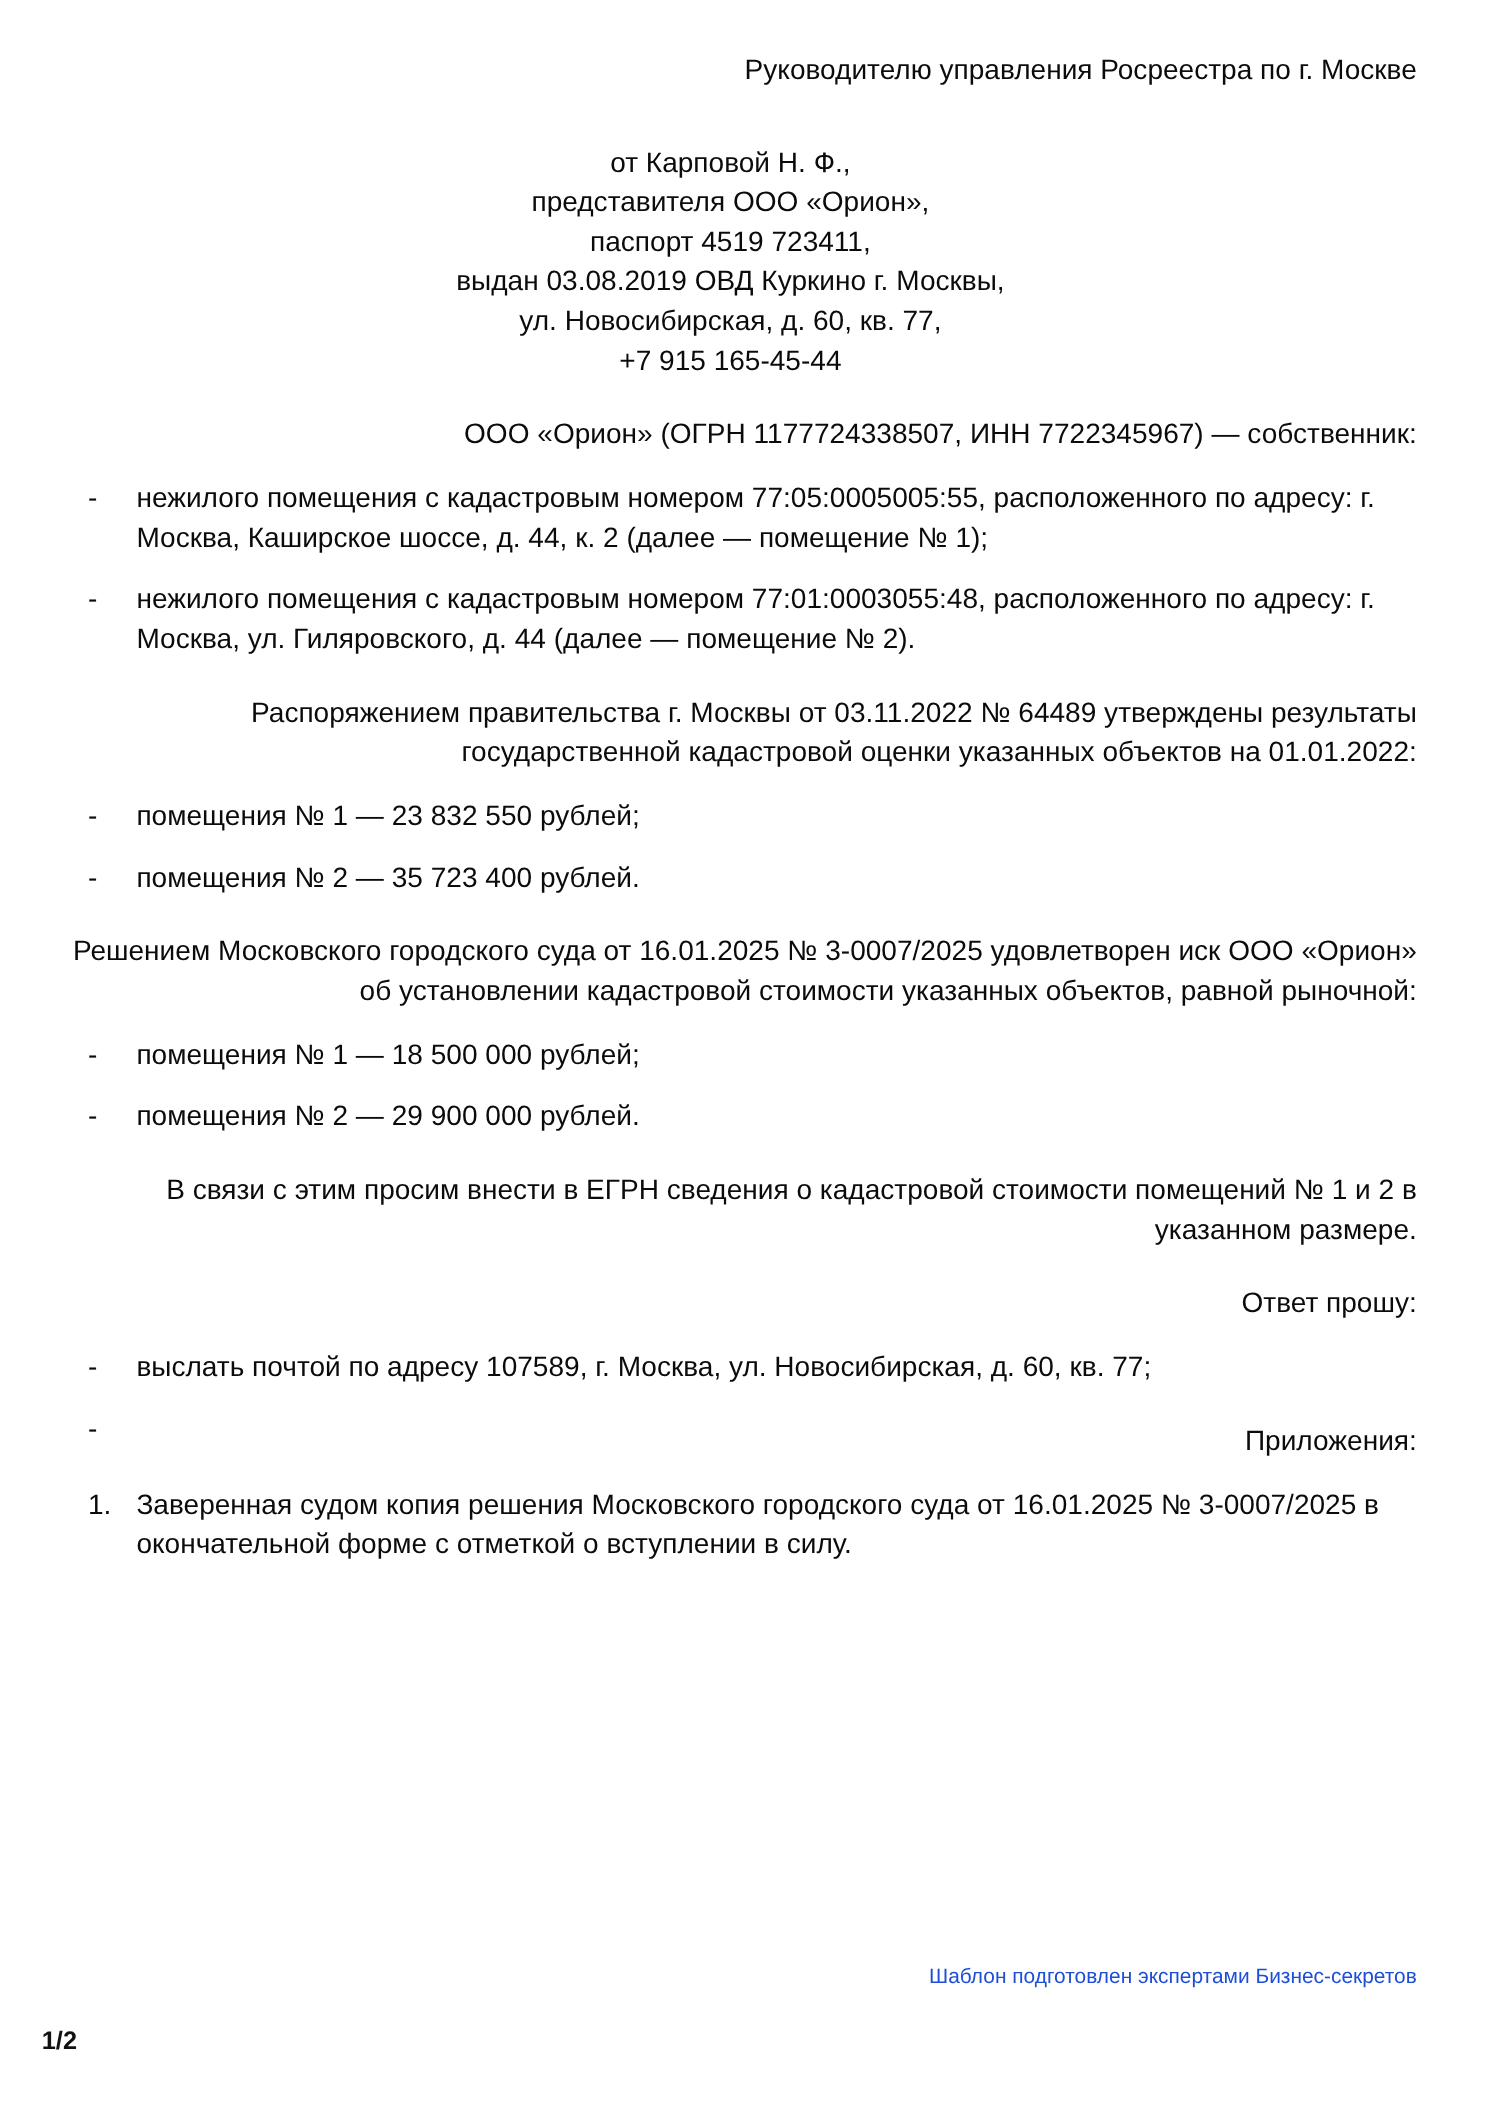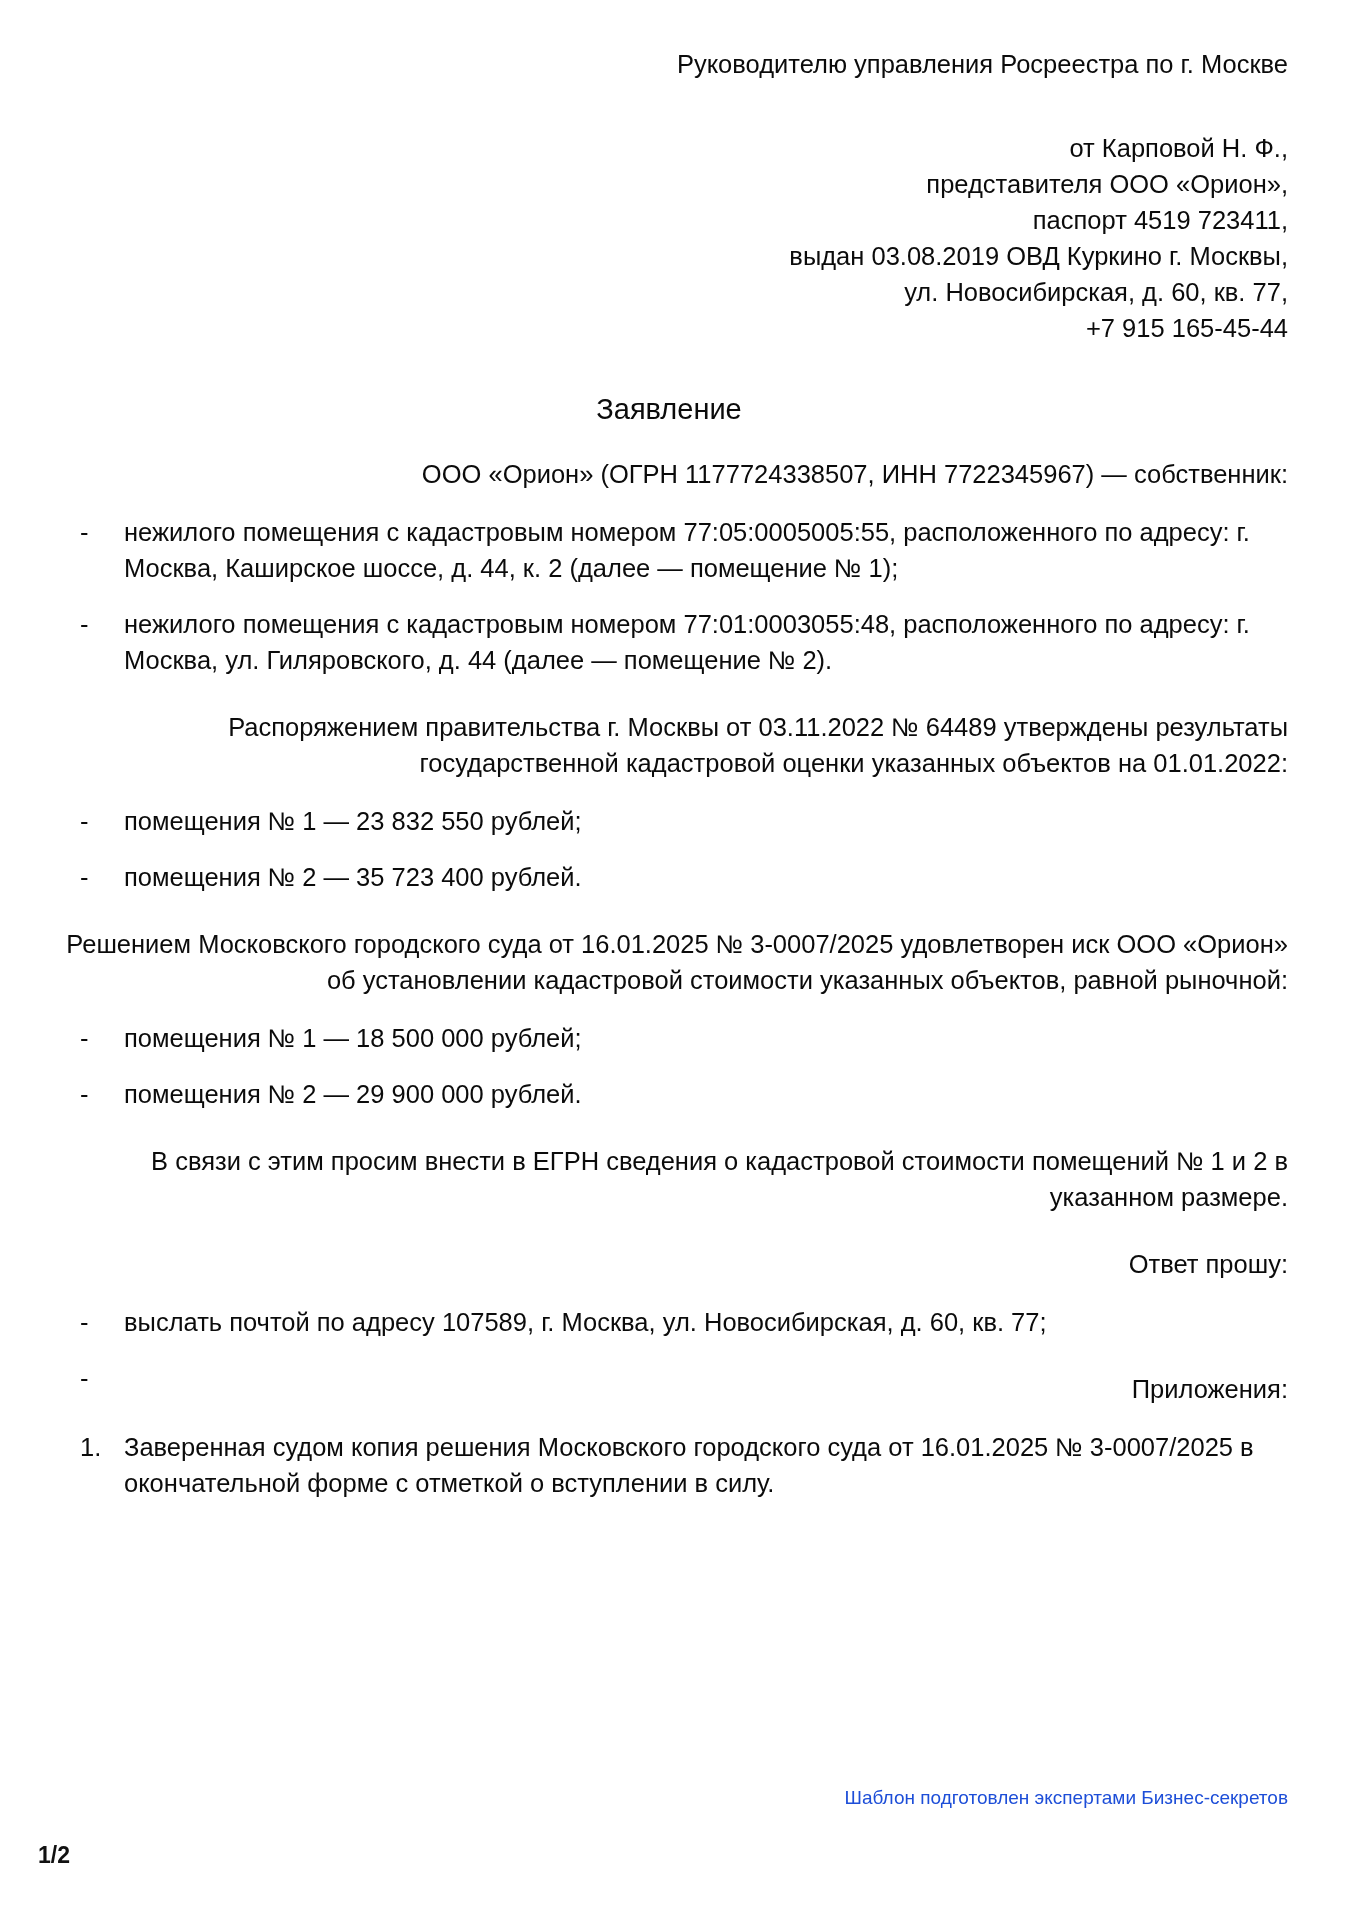--- a/index.html
+++ b/index.html
@@ -36,7 +36,7 @@
     letter-spacing: 0.0px;
   }
   .from-block {
-    text-align: right;
+    text-align: center;
     font-size: 25.5px;
     line-height: 36px;
     margin: 52px 0 0 0;

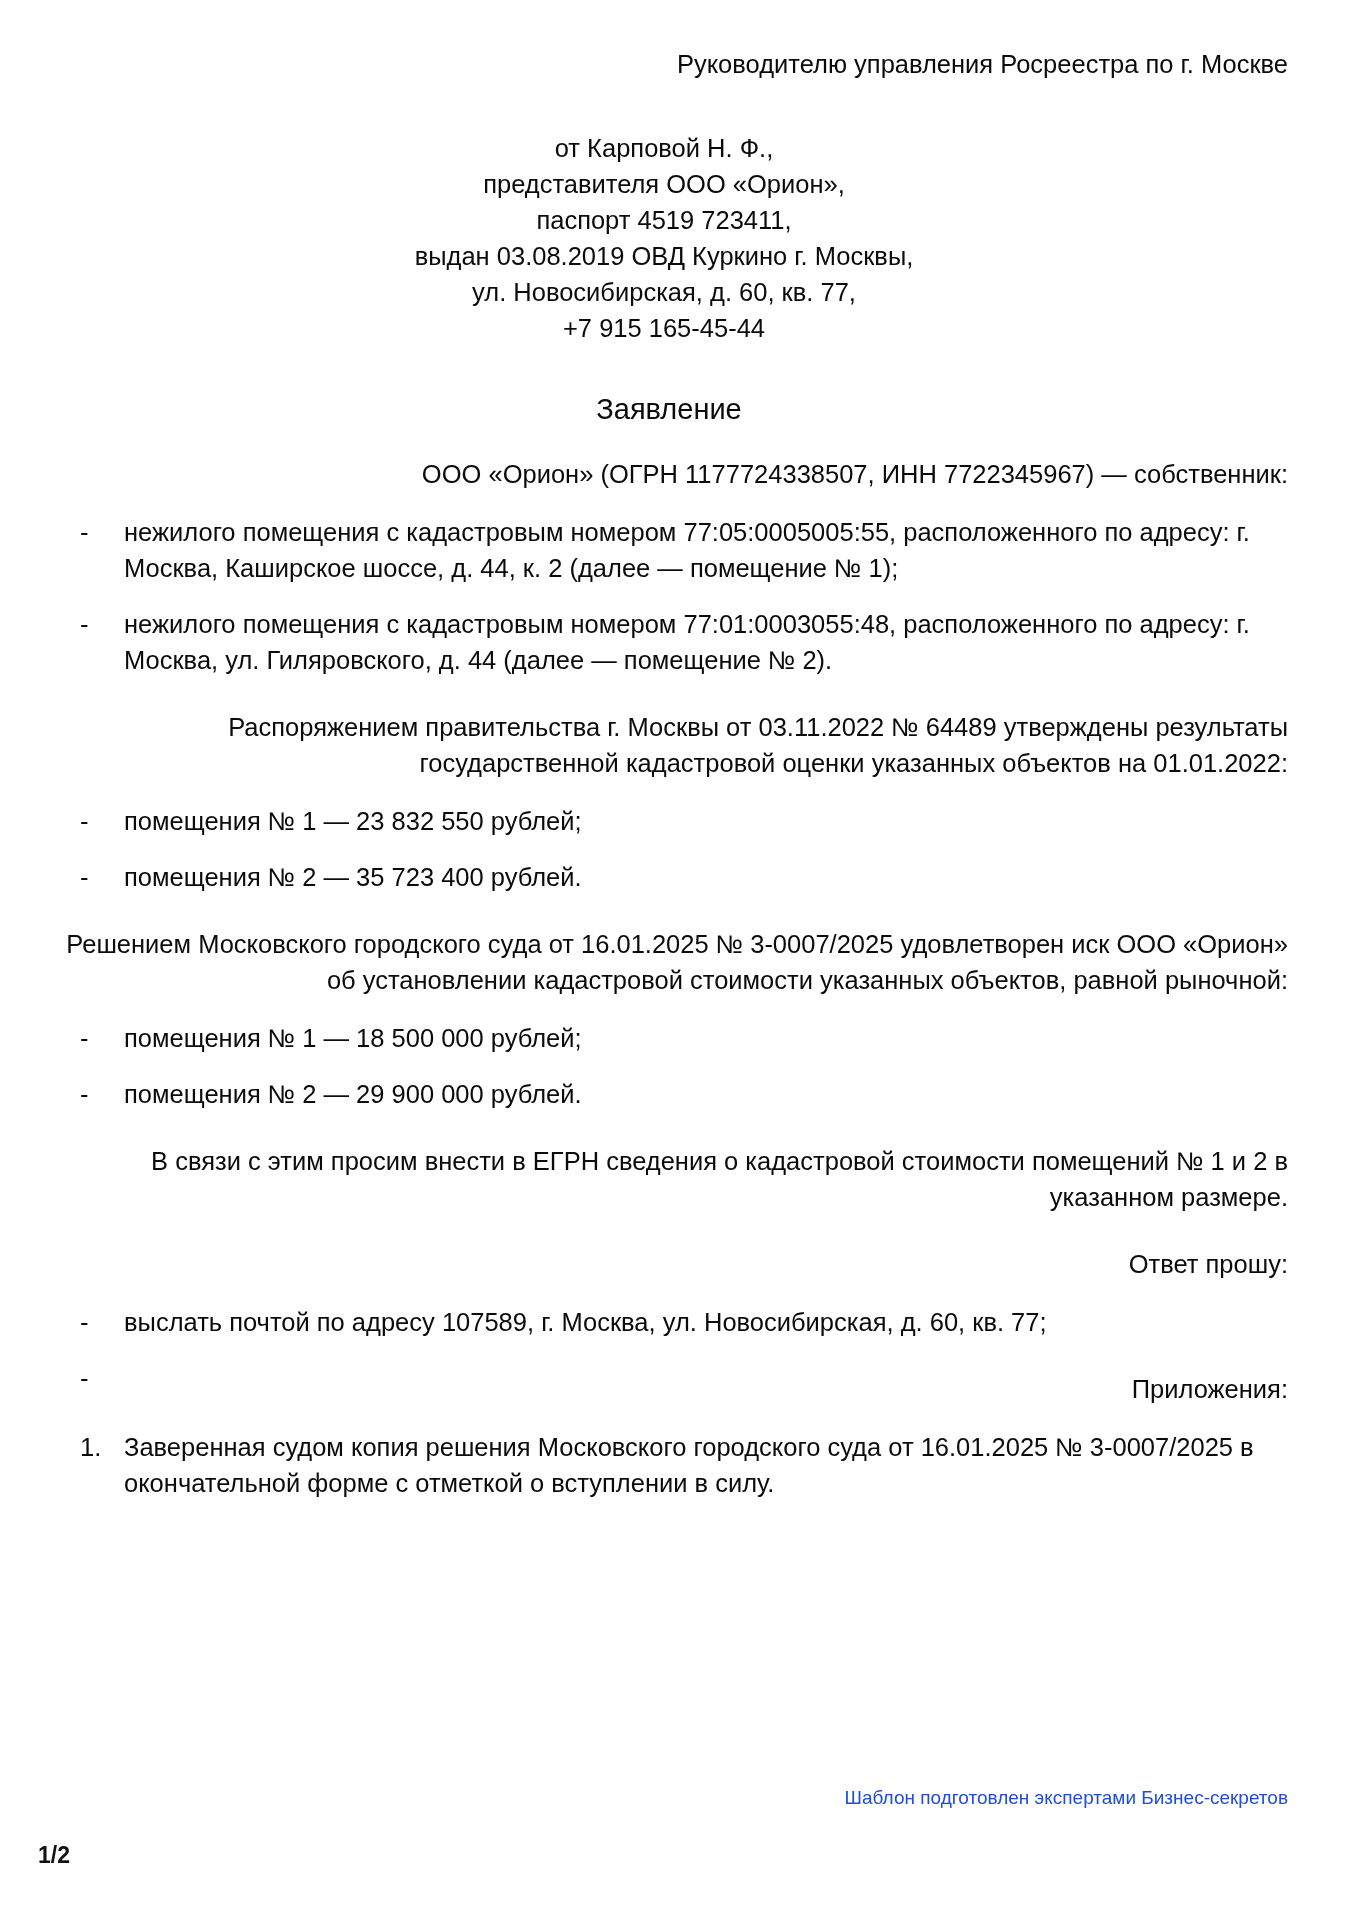--- a/index.html
+++ b/index.html
@@ -144,7 +144,6 @@
       <span class="ln">+7 915 165-45-44</span>
     </div>
 
-    <h1 class="doc-title">Заявление</h1>
 
     <p class="para">ООО «Орион» (ОГРН 1177724338507, ИНН 7722345967) — собственник:</p>
 

